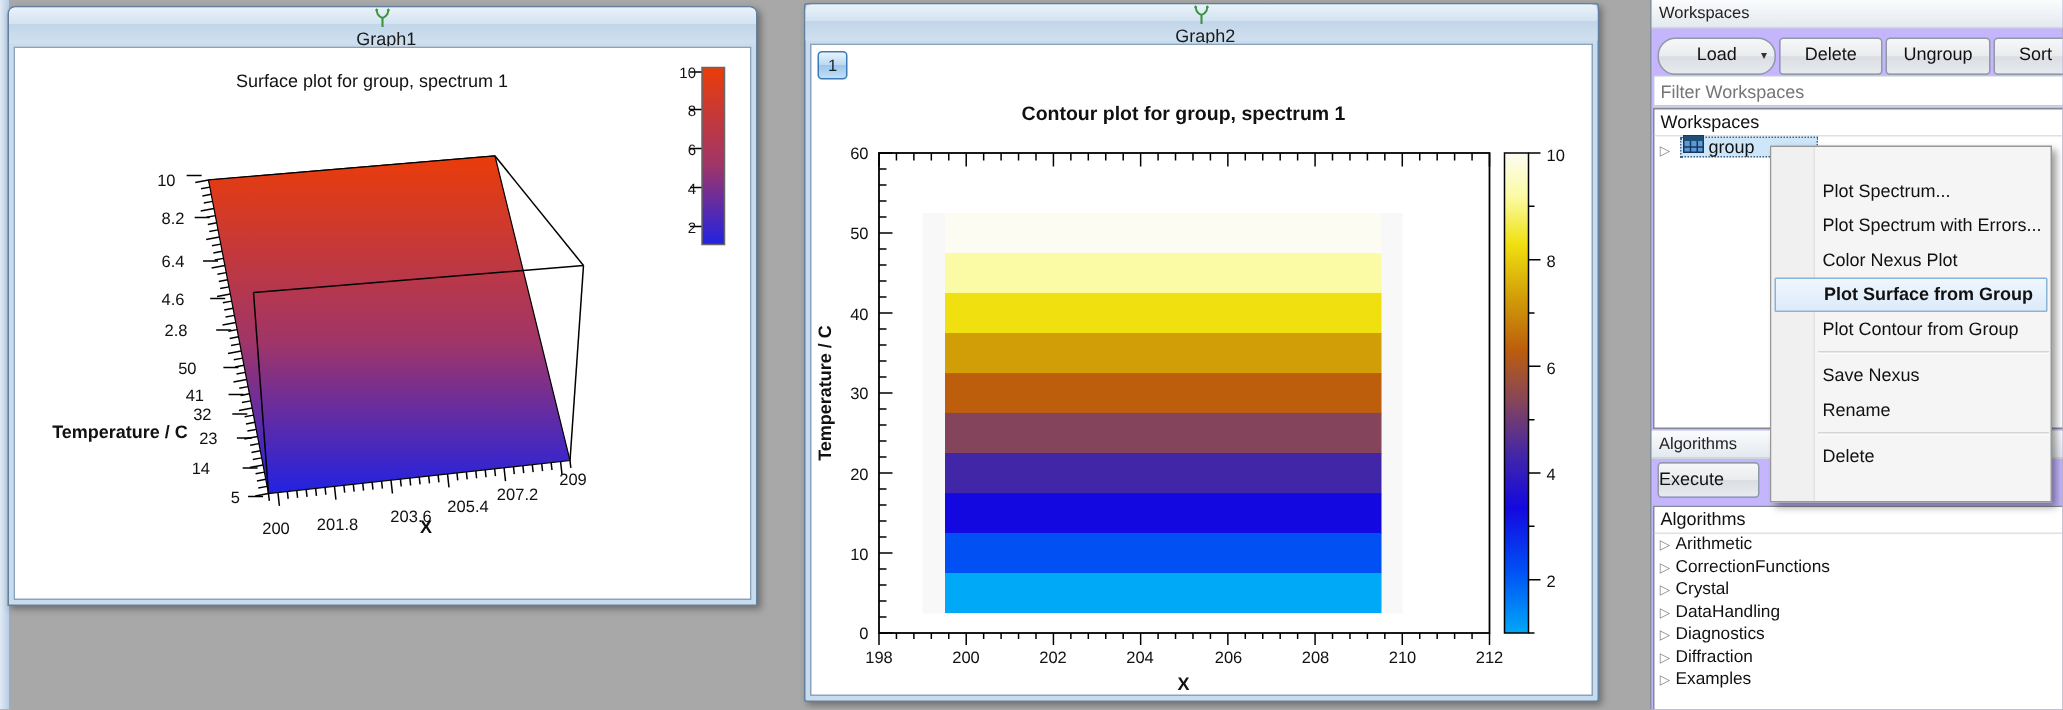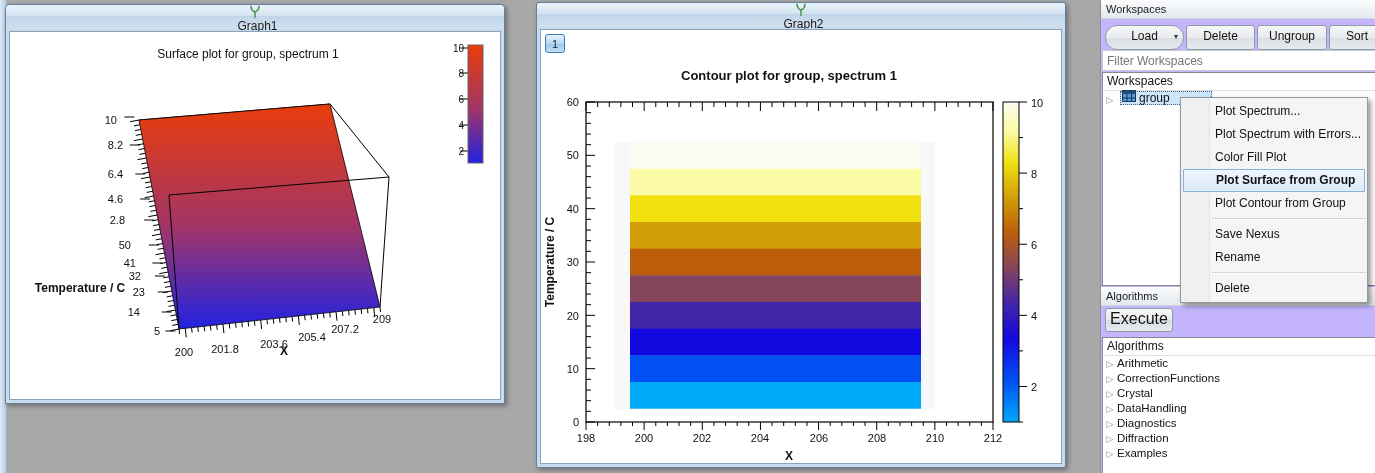--- a/index.html
+++ b/index.html
@@ -60,7 +60,7 @@
     font-size:16px;text-align:center;line-height:20px;color:#111;}
   
   .menu{position:absolute;left:1180px;top:97px;width:186px;background:#f5f5f5;
-    border:1px solid #979797;box-shadow:3px 3px 5px rgba(0,0,0,.4);padding:2px 0;z-index:50;}
+    border:1px solid #979797;box-shadow:3px 3px 5px rgba(0,0,0,.4);padding:18px 0;z-index:50;}
   .menu-strip{position:absolute;left:0;top:0;bottom:0;width:28px;background:#f0f0f0;
     border-right:1px solid #e2e2e2;}
   .mi{position:relative;height:23px;line-height:23px;padding-left:34px;font-size:12px;color:#111;white-space:nowrap;}

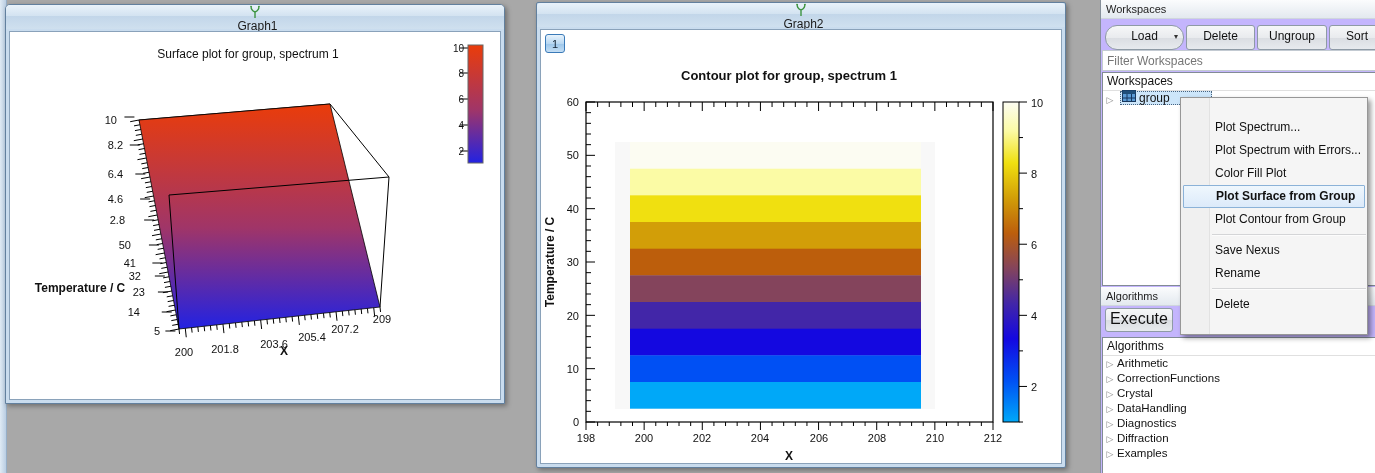--- a/index.html
+++ b/index.html
@@ -505,7 +505,7 @@
   <div class="menu-strip"></div>
   <div class="mi">Plot Spectrum...</div>
   <div class="mi">Plot Spectrum with Errors...</div>
-  <div class="mi">Color Fill Plot</div>
+  <div class="mi">Color Nexus Plot</div>
   <div class="mi hl">Plot Surface from Group</div>
   <div class="mi">Plot Contour from Group</div>
   <div class="msep"></div>

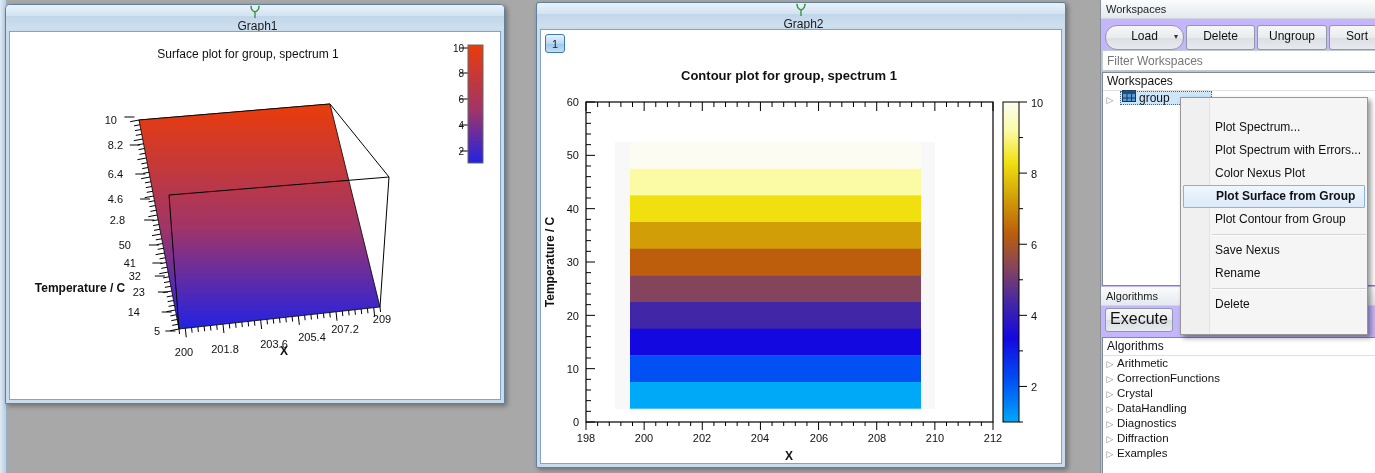--- a/index.html
+++ b/index.html
@@ -57,7 +57,7 @@
   .alg-row{height:15px;line-height:15px;font-size:11.5px;color:#111;white-space:nowrap;}
   .execbtn{position:absolute;left:4px;top:308px;width:66px;height:22px;border:1px solid #8e9aa5;border-radius:3px;
     background:linear-gradient(to bottom,#f6f7f8,#e9ebee 50%,#dadde2 51%,#e7eaee);
-    font-size:16px;text-align:center;line-height:20px;color:#111;}
+    font-size:12px;line-height:20px;color:#111;}
   
   .menu{position:absolute;left:1180px;top:97px;width:186px;background:#f5f5f5;
     border:1px solid #979797;box-shadow:3px 3px 5px rgba(0,0,0,.4);padding:18px 0;z-index:50;}

